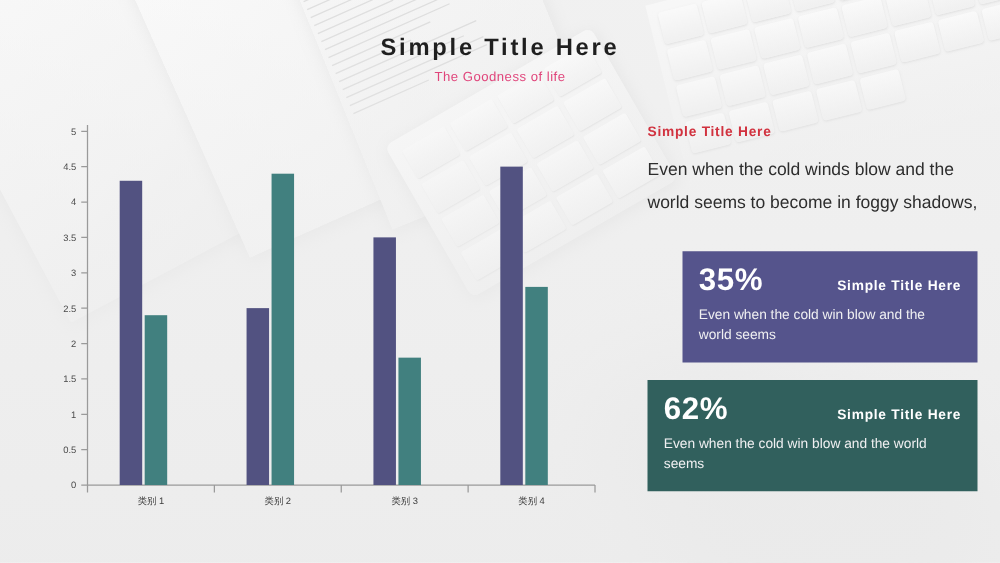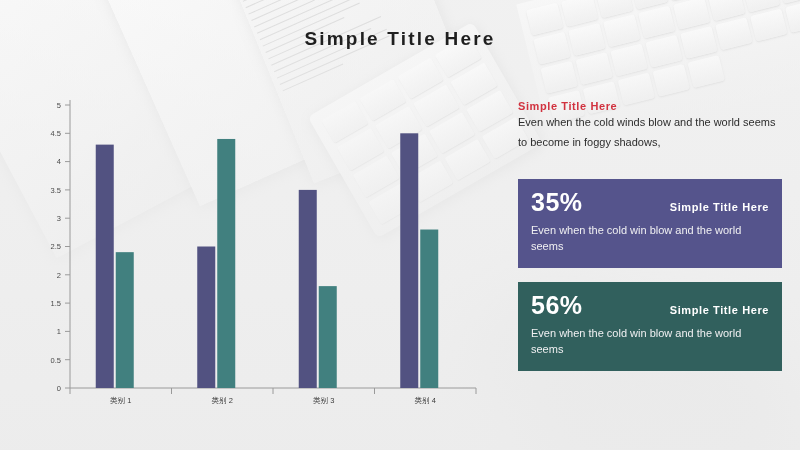--- a/index.html
+++ b/index.html
@@ -280,6 +280,7 @@
 
 <div id="header">
   <div id="title-main">Simple Title Here</div>
+  <div id="title-sub">The Goodness of life</div>
 </div>
 
 <div id="chart-panel">

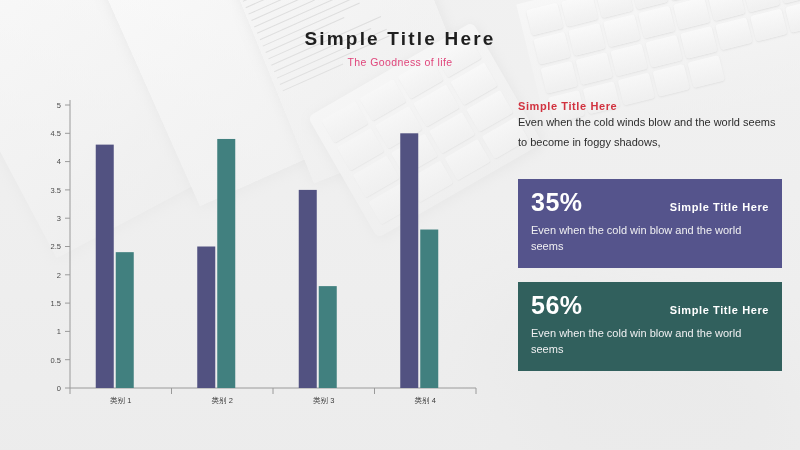--- a/index.html
+++ b/index.html
@@ -163,7 +163,8 @@
     letter-spacing: .6px;
   }
   #right-body {
-    font-size: 11px;
+    margin-top: 11px;
+    font-size: 14px;
     line-height: 1.85;
     color: #2d2d2d;
   }

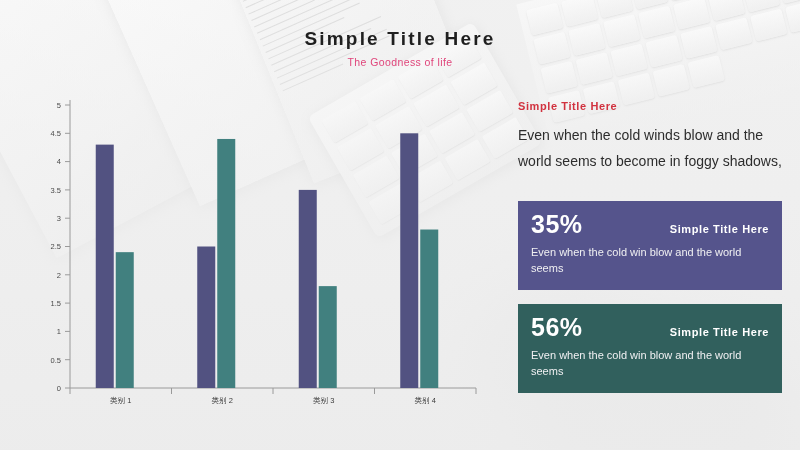--- a/index.html
+++ b/index.html
@@ -199,7 +199,7 @@
     line-height: 1.5;
     color: #f0f0f2;
   }
-  #card-1 { margin-top: 26px; }
+  #card-1 { margin-top: 26px; margin-left: 28px; }
 </style>
 </head>
 <body>

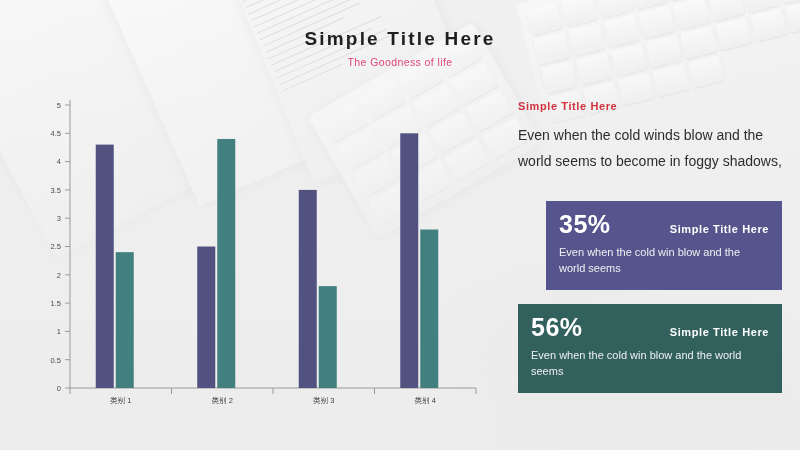--- a/index.html
+++ b/index.html
@@ -352,7 +352,7 @@
 
   <div class="stat-card teal" id="card-2">
     <div class="stat-top">
-      <span class="stat-pct">56%</span>
+      <span class="stat-pct">62%</span>
       <span class="stat-label">Simple Title Here</span>
     </div>
     <div class="stat-desc">Even when the cold win blow and the world seems</div>

